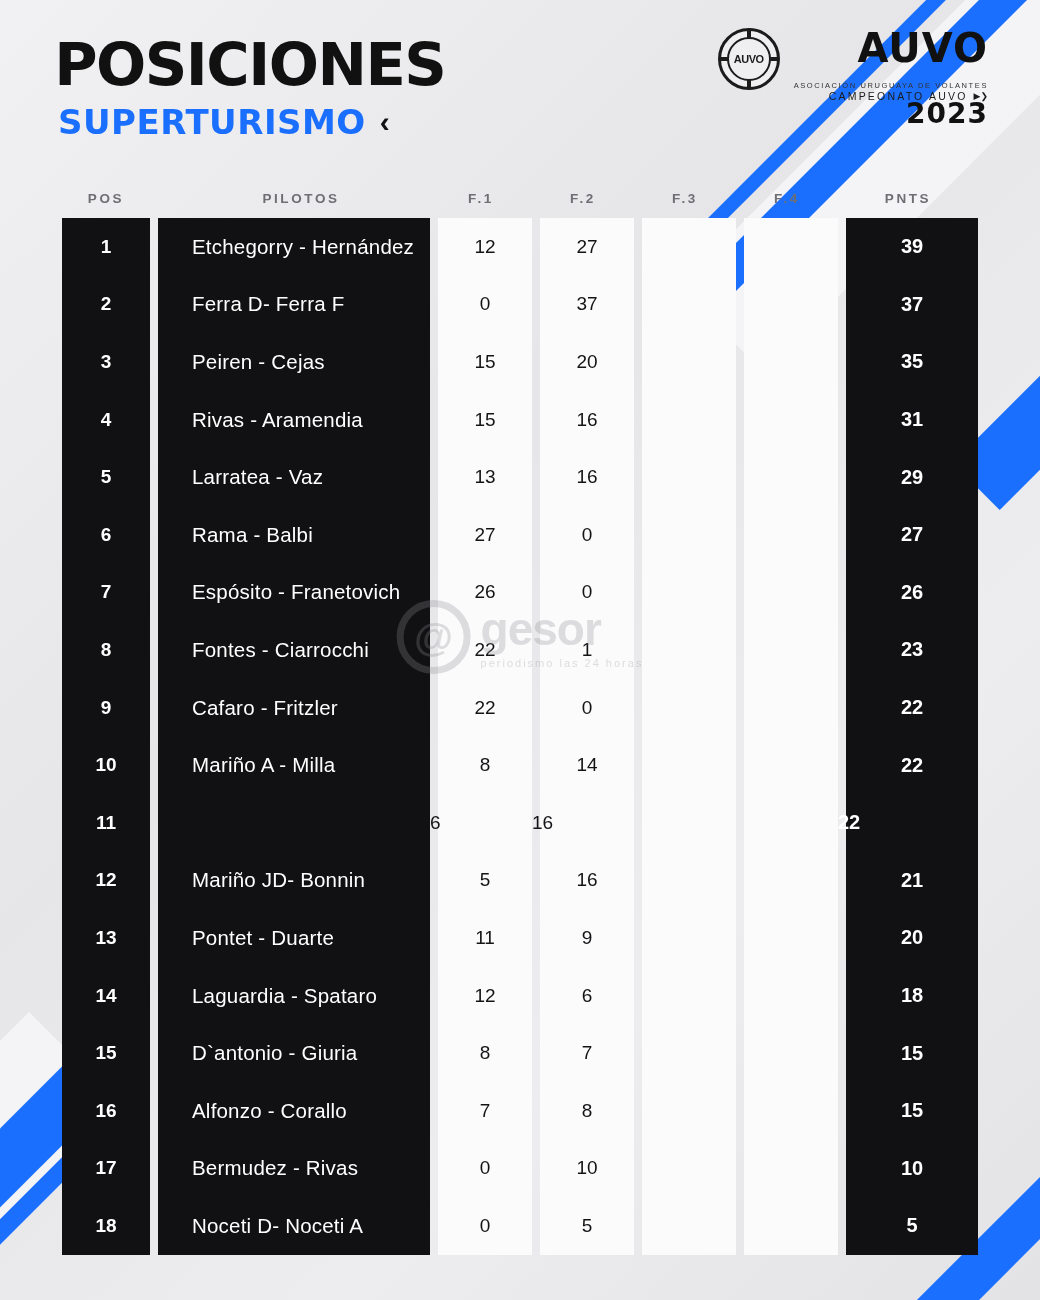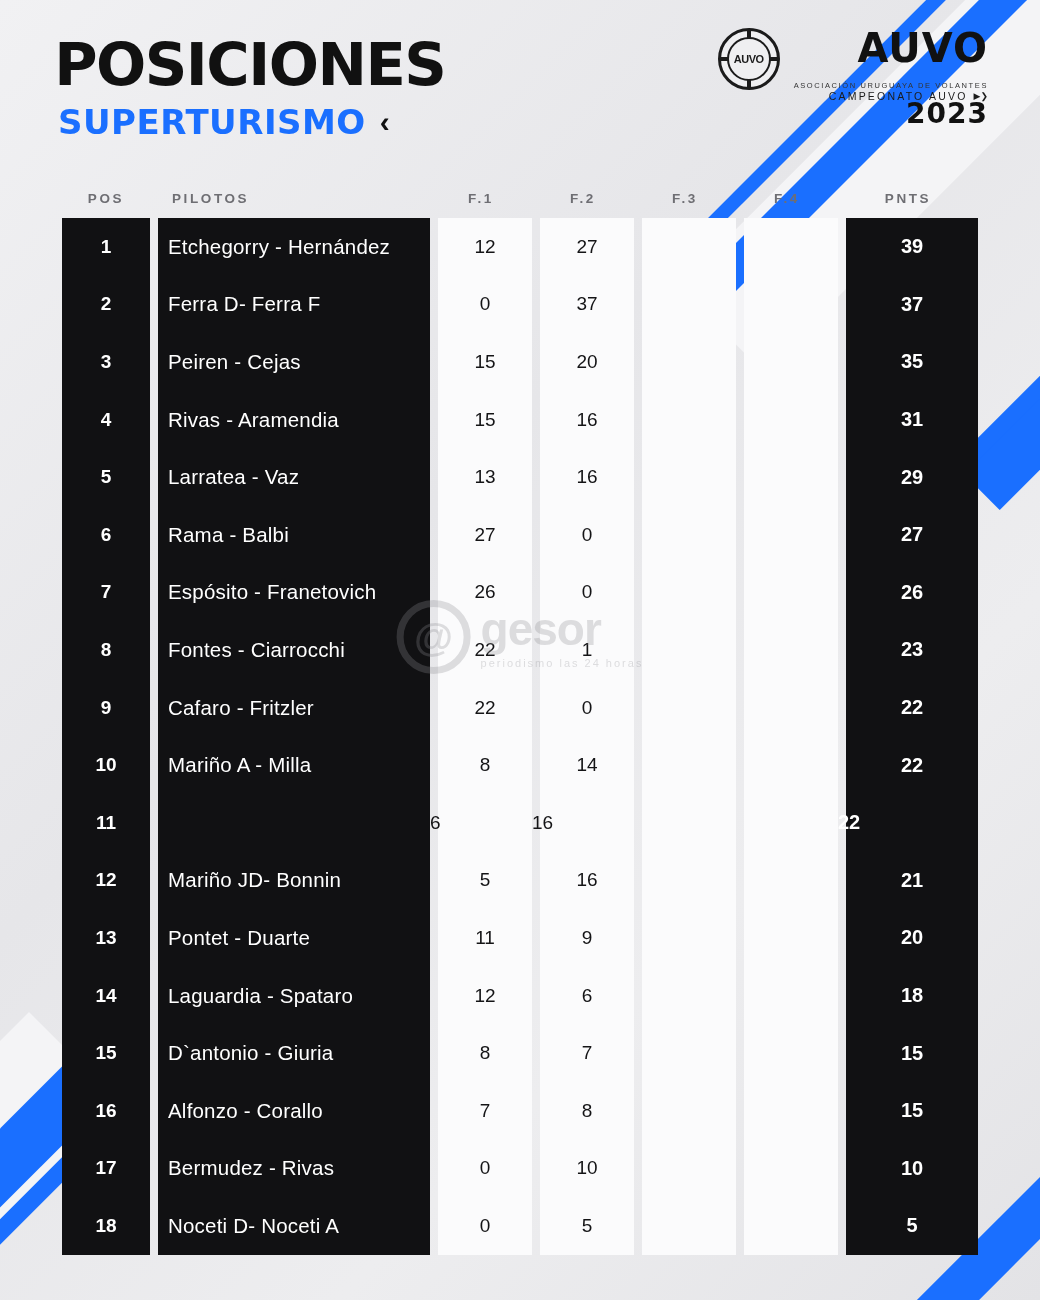--- a/index.html
+++ b/index.html
@@ -103,7 +103,7 @@
     text-align: center;
   }
   .col-head .c-pos { text-align: center; }
-  .col-head .c-pil { text-align: left; padding-left: 22px; }
+  .col-head .c-pil { text-align: center; padding-left: 22px; }
   .col-head .c-pnt { text-align: center; }
 
   .table-body { position: relative; }

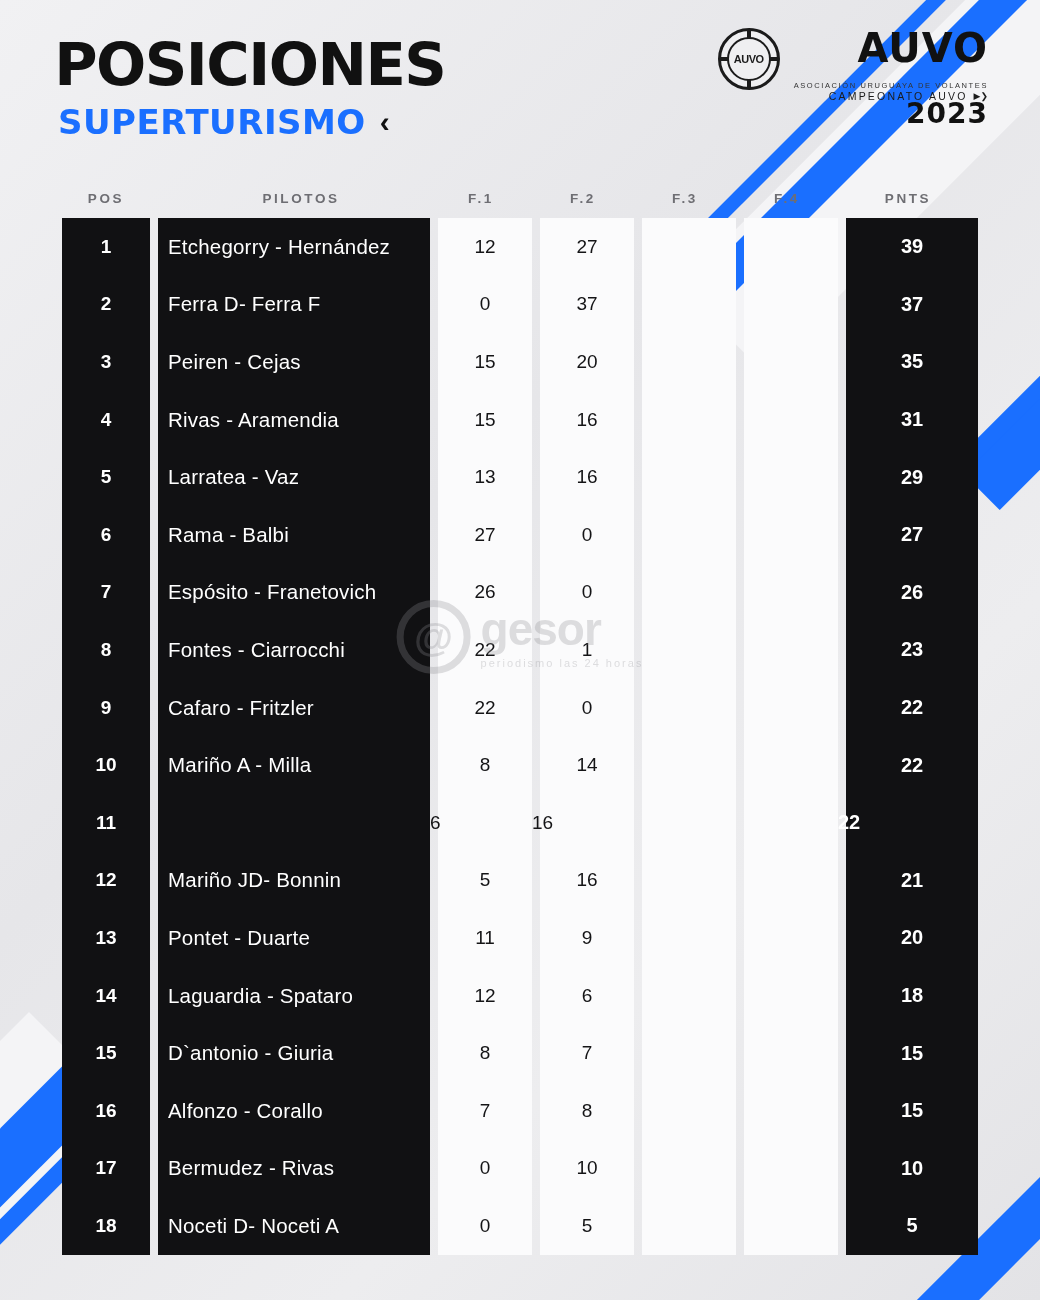--- a/index.html
+++ b/index.html
@@ -127,7 +127,7 @@
   }
   .cell { font-size: 20px; }
   .c-pos-v { color: #fff; text-align: center; font-weight: 700; font-size: 19px; }
-  .c-name { color: #fff; text-align: left; padding-left: 10px; font-size: 20.5px; letter-spacing: 0.2px; }
+  .c-name { color: #fff; text-align: left; padding-left: 34px; font-size: 20.5px; letter-spacing: 0.2px; }
   .c-f { color: #141416; text-align: center; font-size: 19px; }
   .c-pts { color: #fff; text-align: center; font-size: 20px; font-weight: 700; }
   .gap { }

